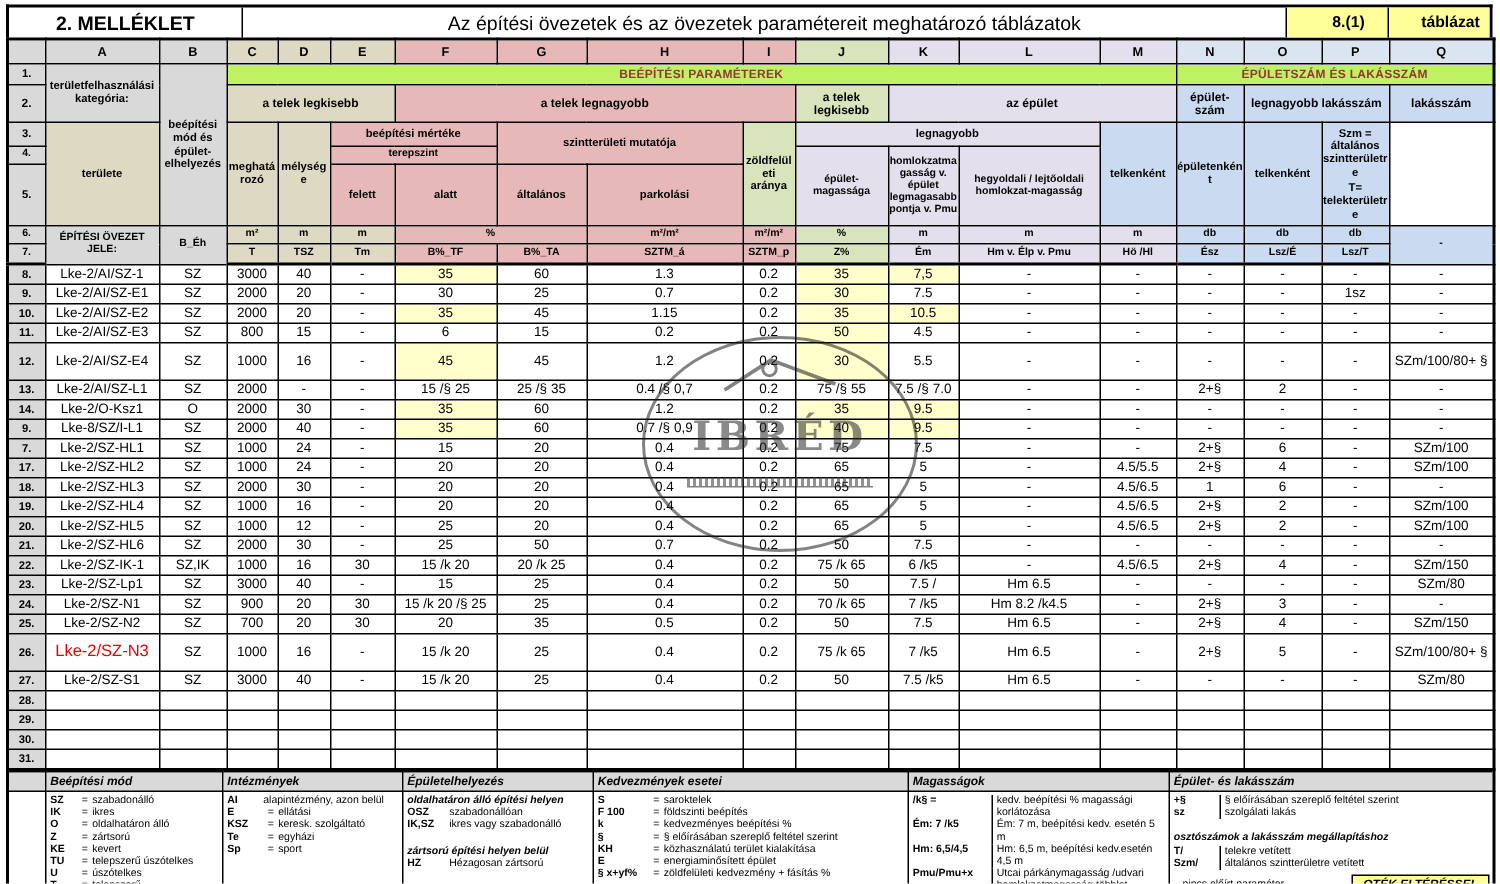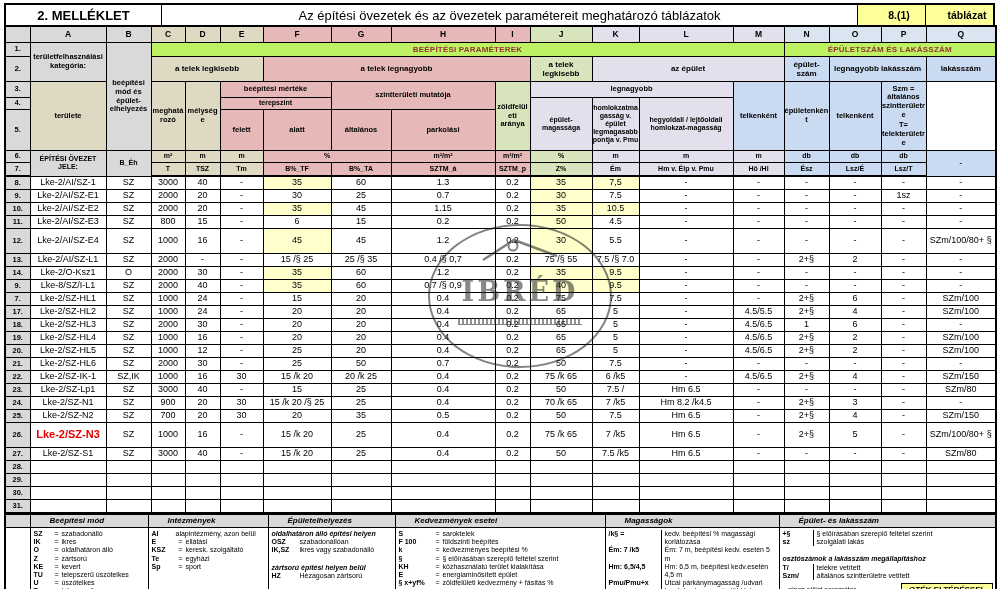--- a/index.html
+++ b/index.html
@@ -42,7 +42,7 @@
   tbody td.g{height:12px;}
   tbody tr.tall td{height:24px;}
   tbody td.a{font-size:9px;}
-  tbody td.a.red{color:#e80000;font-weight:bold;font-size:11px;}
+  tbody td.a.red{color:#e80000;font-weight:normal;font-size:11px;}
   tbody td.hl{background:#ffffcc;}
 
   

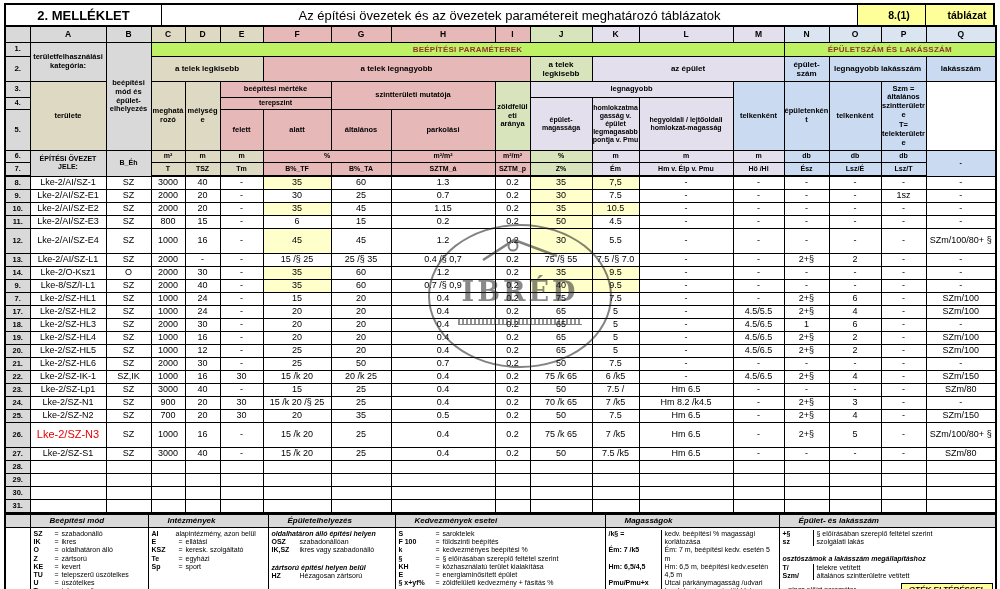--- a/index.html
+++ b/index.html
@@ -47,7 +47,7 @@
 
   
   table.legend{border:2px solid #000;border-top:none;}
-  .lg-head td{height:12px;background:#d9d9d9;font-style:italic;font-weight:bold;font-size:8px;text-align:left;padding-left:19px;}
+  .lg-head td{height:12px;background:#d9d9d9;font-style:italic;font-weight:bold;font-size:8px;text-align:left;padding-left:3px;}
   .lg-body td{height:66px;vertical-align:top;text-align:left;font-size:7px;padding:2px 2px 1px 3px;line-height:8.2px;}
   .li{display:flex;}
   .li .code{font-weight:bold;flex:0 0 auto;}

